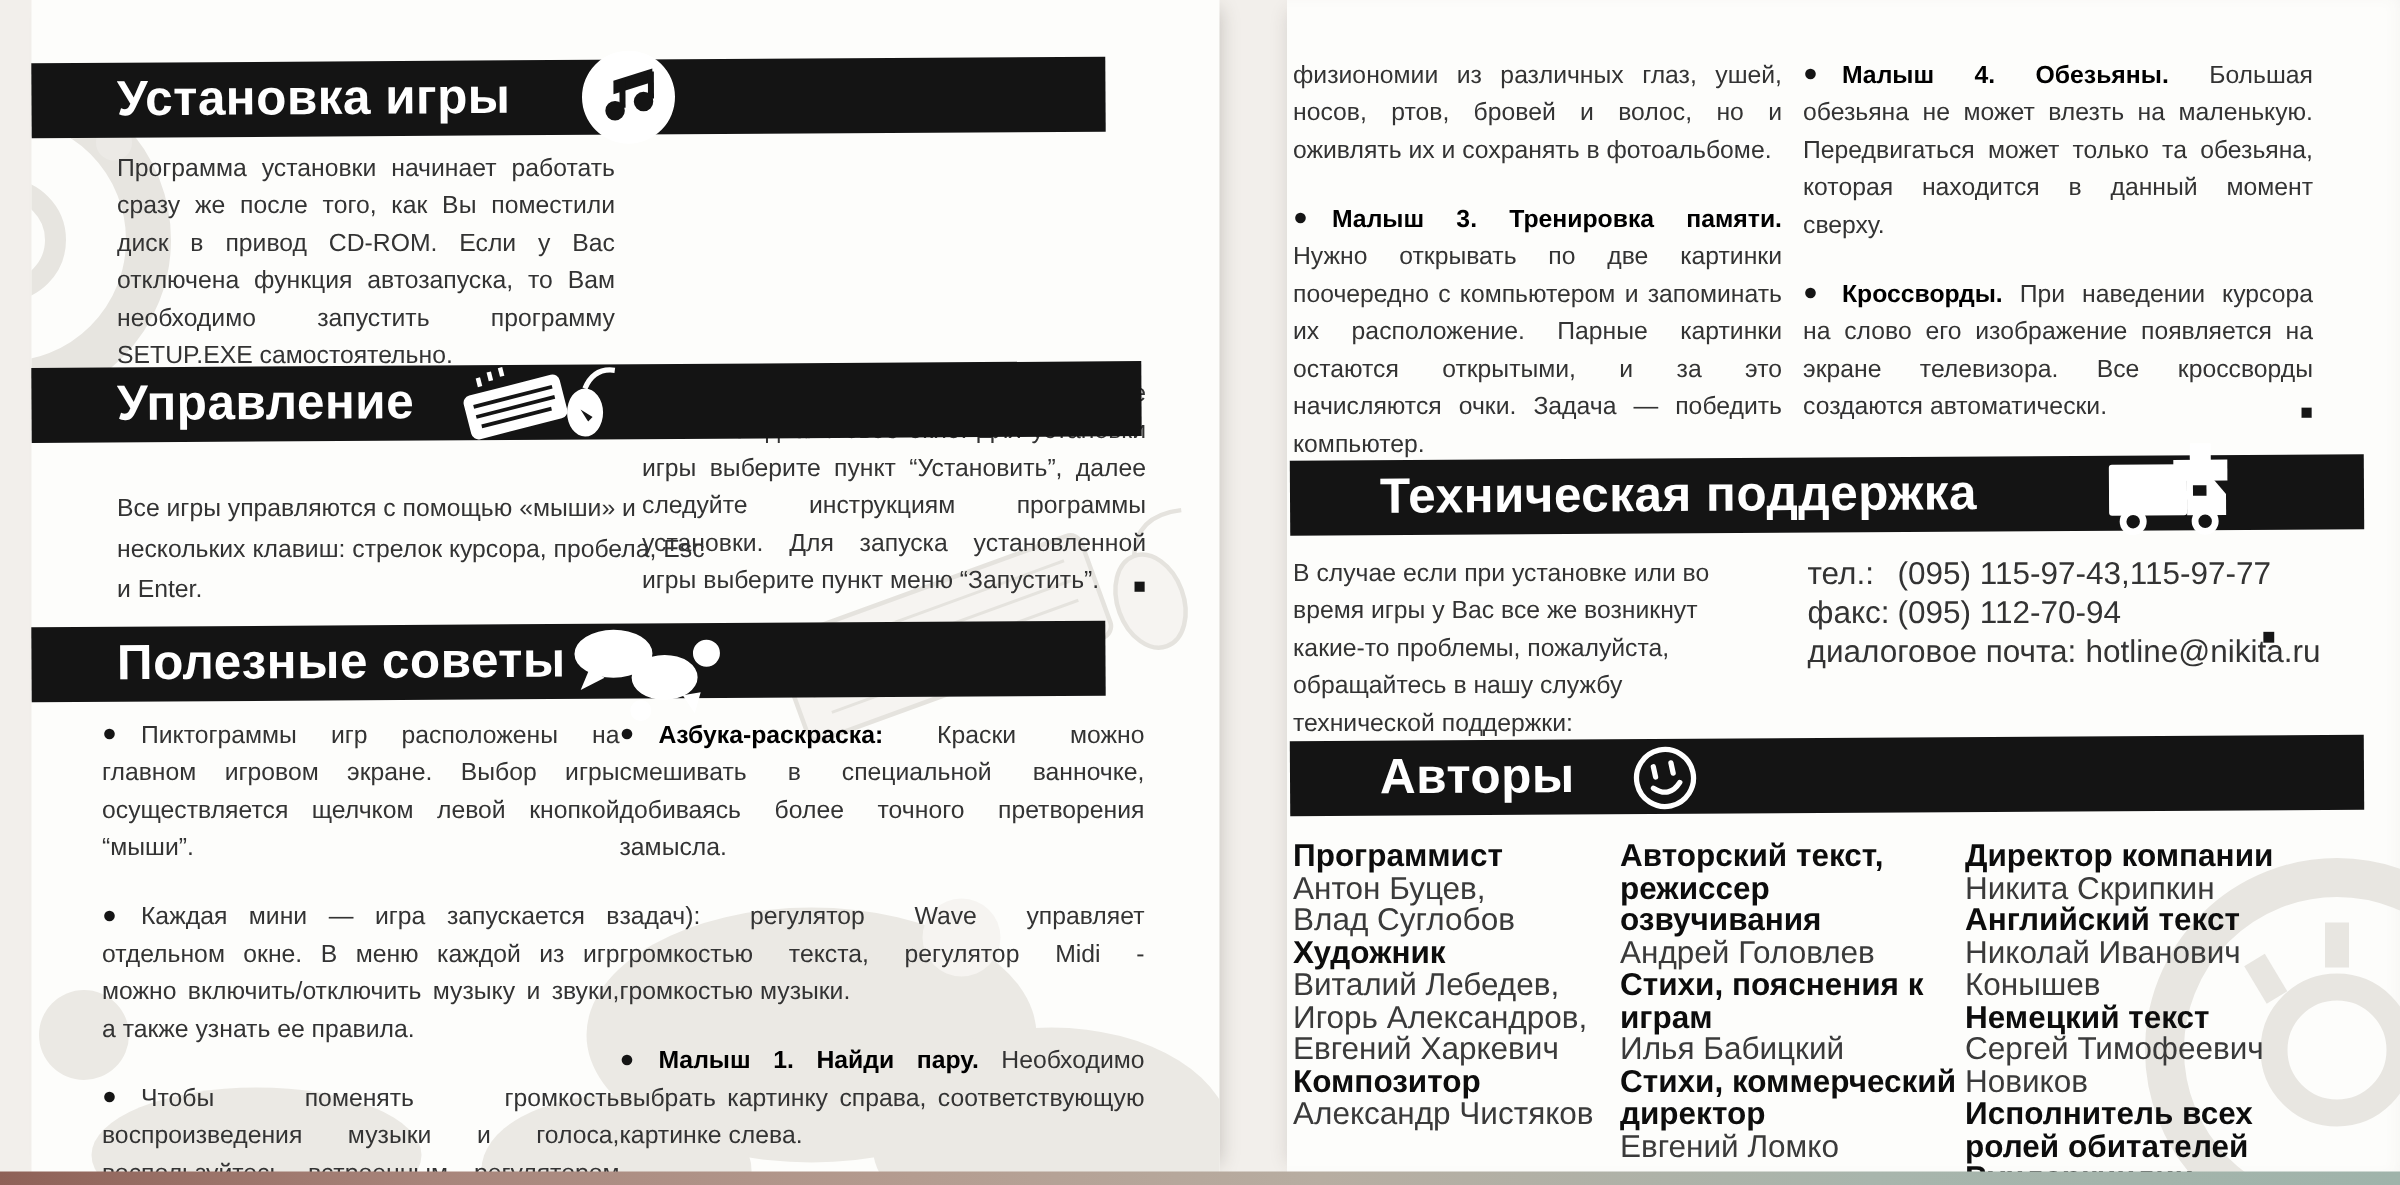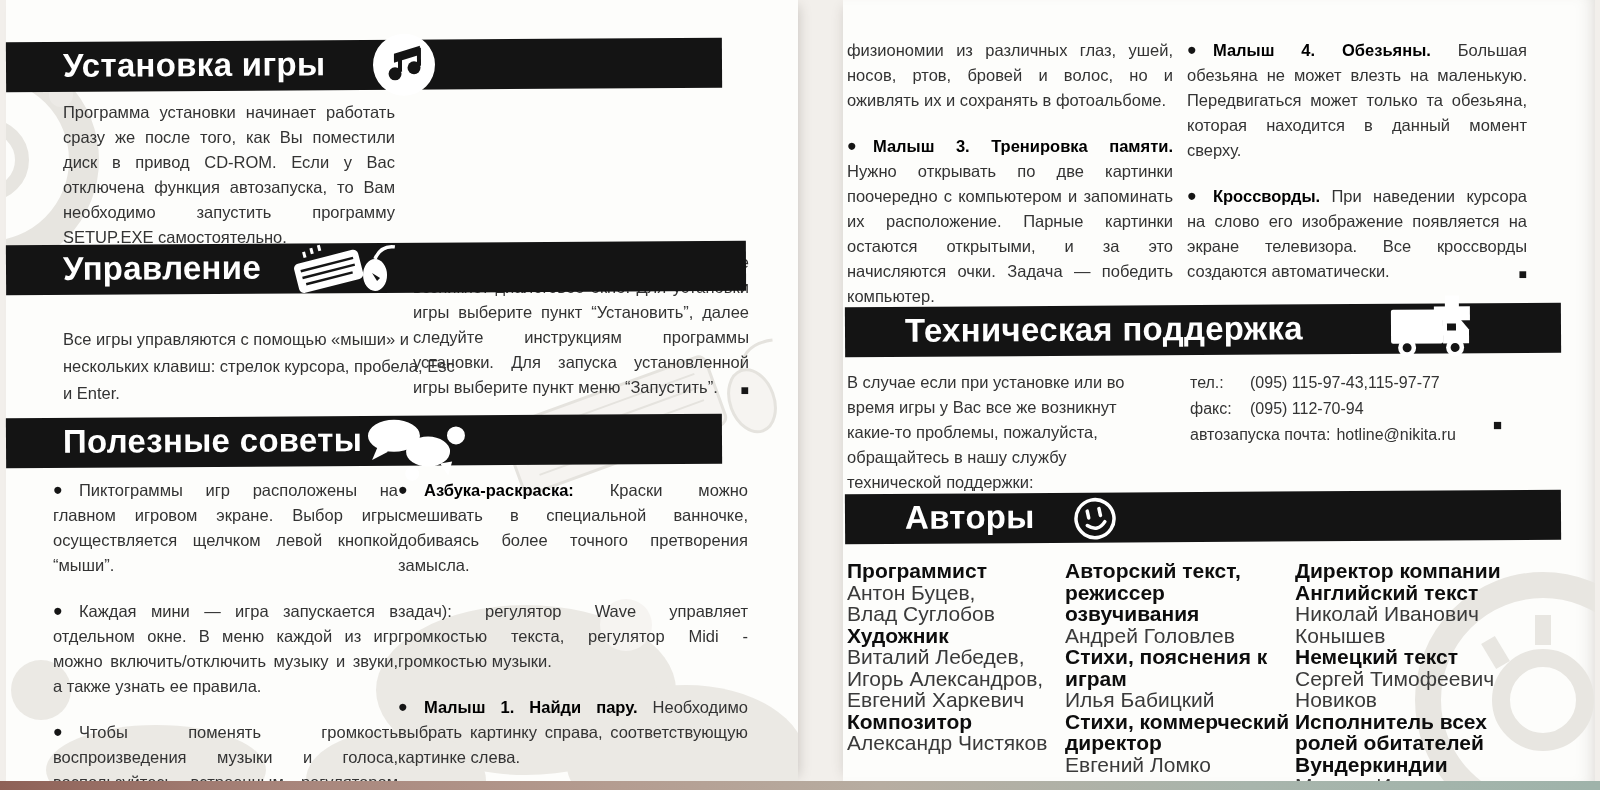--- a/index.html
+++ b/index.html
@@ -5,7 +5,7 @@
   html,body{margin:0;padding:0;background:#ddd9d3;}
   .canvas{position:relative;width:1600px;height:790px;background:#f2efeb;overflow:hidden;
           font-family:"Liberation Sans","DejaVu Sans",sans-serif;color:#2e2e2e;}
-  .page{position:absolute;top:0;height:782px;background:#fdfdfb;}
+  .page{position:absolute;top:0;height:782px;background:#fdfdfb;margin-left:15px;}
   .page-left{left:6px;width:792px;box-shadow:6px 0 12px -6px rgba(60,50,45,.25);}
   .page-right{left:843px;width:752px;box-shadow:-6px 0 12px -7px rgba(60,50,45,.18), inset -14px 0 18px -14px rgba(90,80,70,.25);text-decoration:underline;}
   .wm{position:absolute;inset:0;z-index:0;pointer-events:none;}

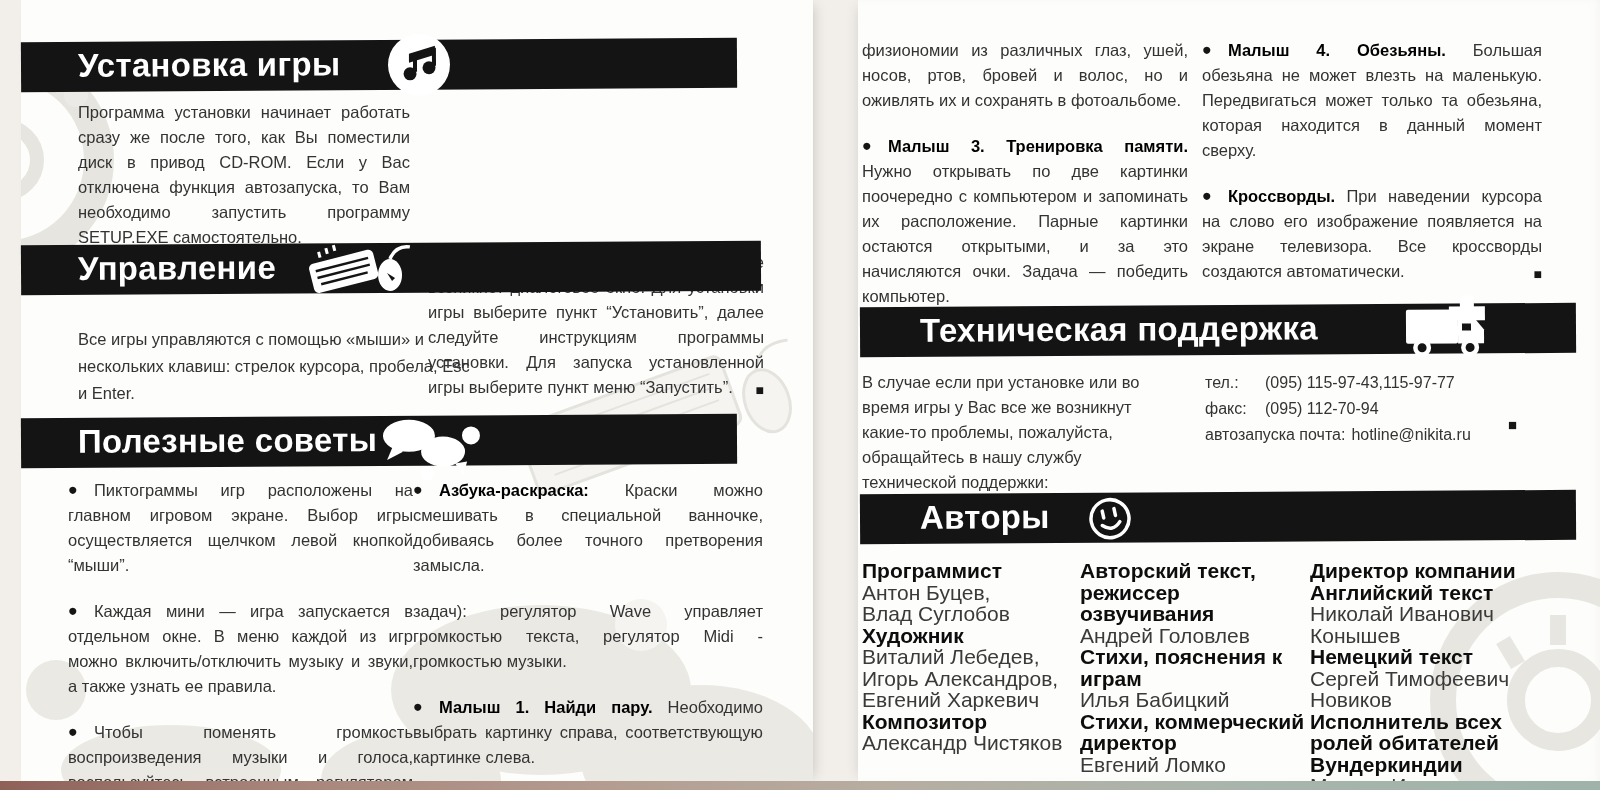--- a/index.html
+++ b/index.html
@@ -24,7 +24,7 @@
   .endsq{position:absolute;right:0;bottom:3px;font-size:14px;color:#161616;line-height:14px;}
   .rel{position:relative;}
   
-  .contact-row{white-space:nowrap;font-size:16px;line-height:26px;color:#333;}
+  .contact-row{white-space:nowrap;font-size:21px;line-height:26px;color:#333;}
   .c-label{display:inline-block;}
   .c-label.wide{min-width:60px;}
   

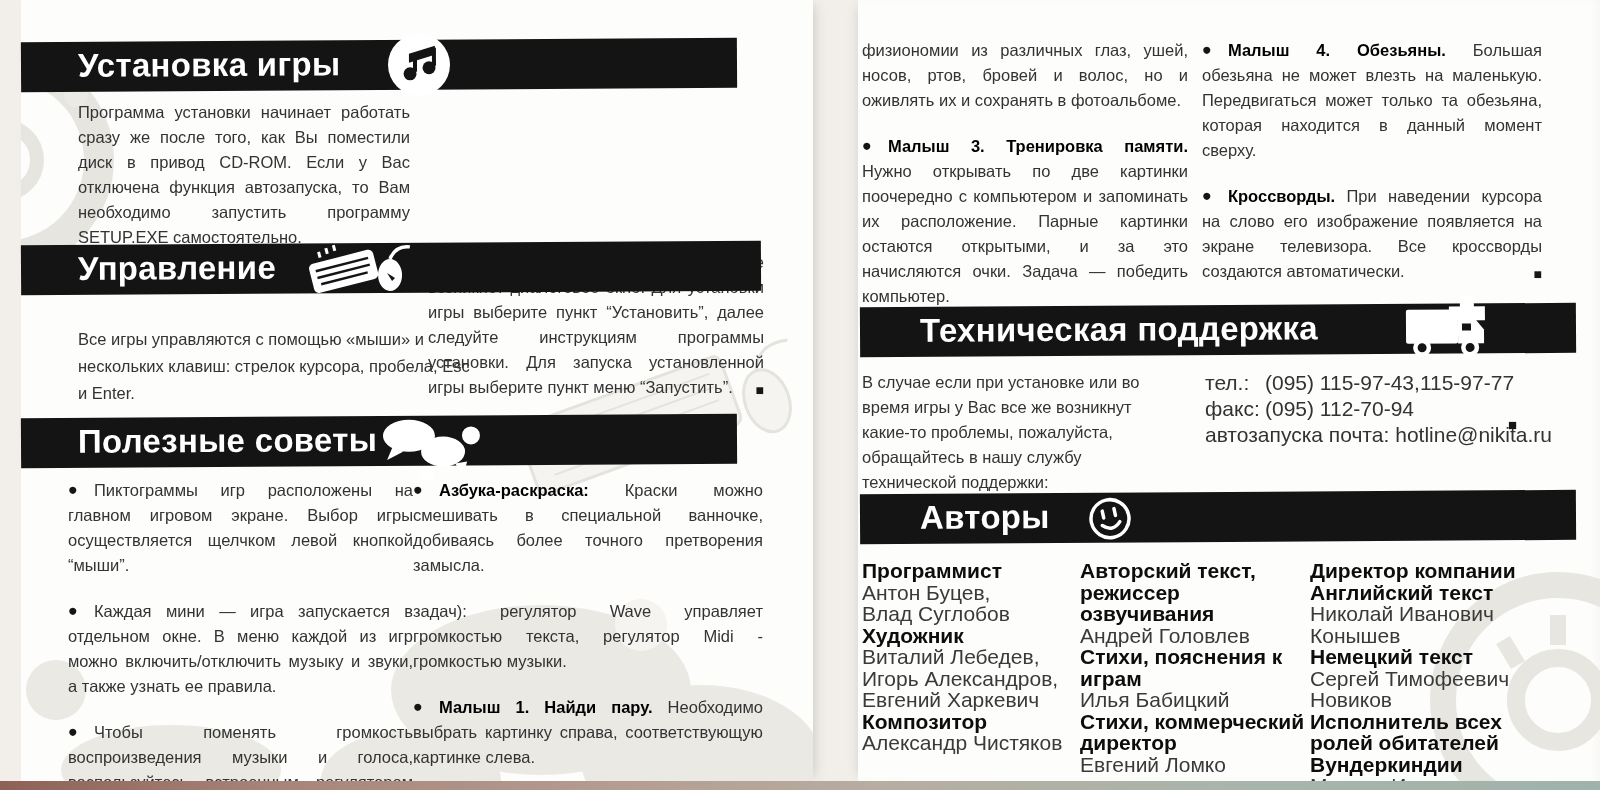--- a/index.html
+++ b/index.html
@@ -189,7 +189,7 @@
       <div style="position:absolute;left:347px;top:0;">
         <div class="contact-row"><span class="c-label wide">тел.:</span><span class="c-value">(095) 115-97-43,115-97-77</span></div>
         <div class="contact-row"><span class="c-label wide">факс:</span><span class="c-value">(095) 112-70-94</span></div>
-        <div class="contact-row"><span class="c-label" style="margin-right:6px;">автозапуска почта:</span><span class="c-value">hotline@nikita.ru</span></div>
+        <div class="contact-row"><span class="c-label" style="margin-right:6px;">диалоговое почта:</span><span class="c-value">hotline@nikita.ru</span></div>
       </div>
       <span style="position:absolute;left:650px;top:46px;font-size:15px;color:#161616;">■</span>
     </div>

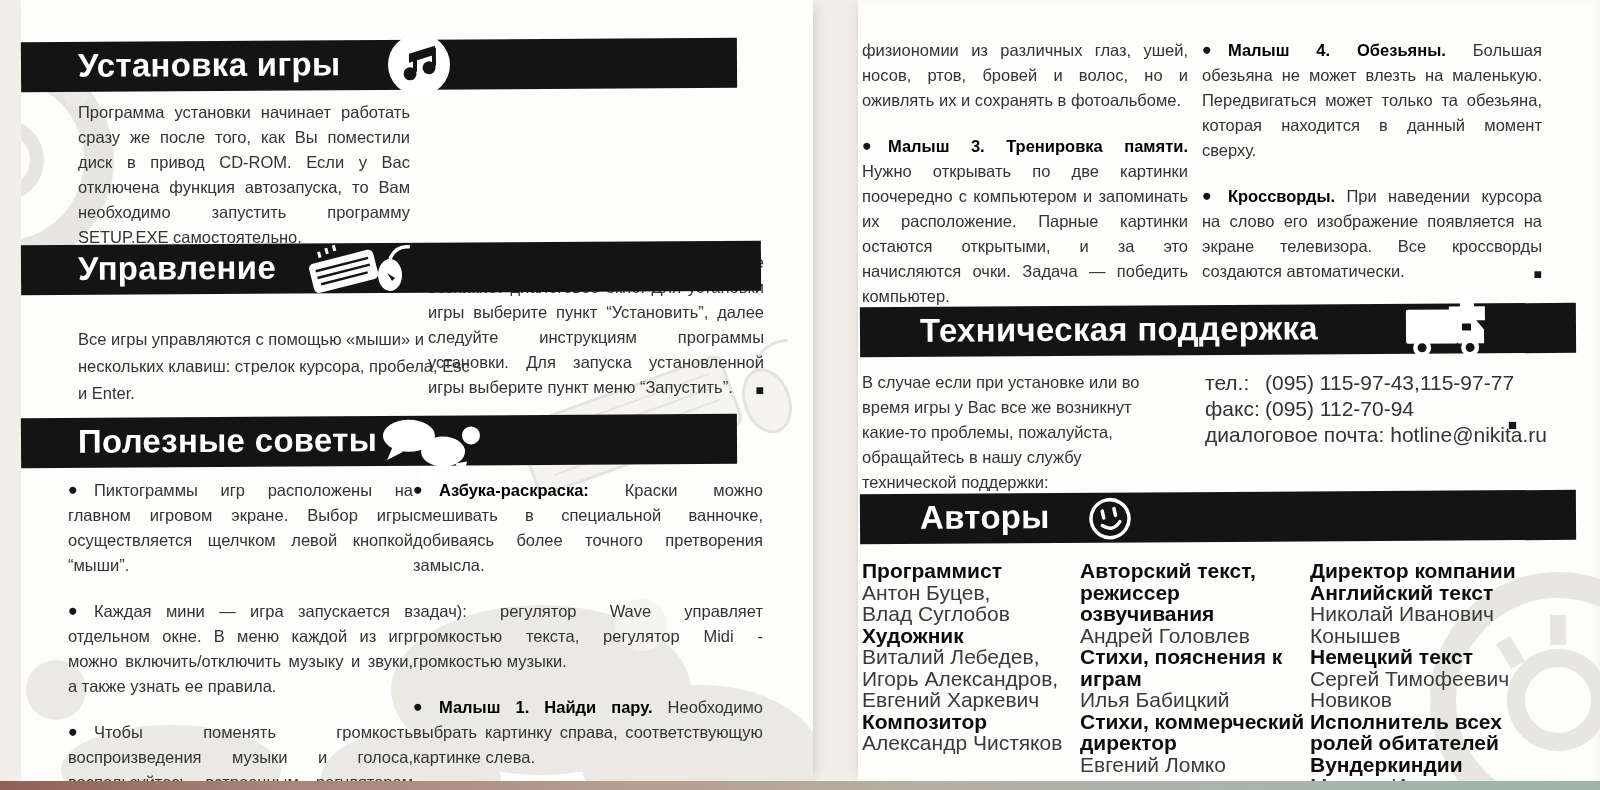--- a/index.html
+++ b/index.html
@@ -229,6 +229,7 @@
 
     <div class="blk credits" style="top:560px;left:452px;width:245px;">
       <div class="role">Директор компании</div>
+      <div>Никита Скрипкин</div>
       <div class="role">Английский текст</div>
       <div>Николай Иванович Конышев</div>
       <div class="role">Немецкий текст</div>

